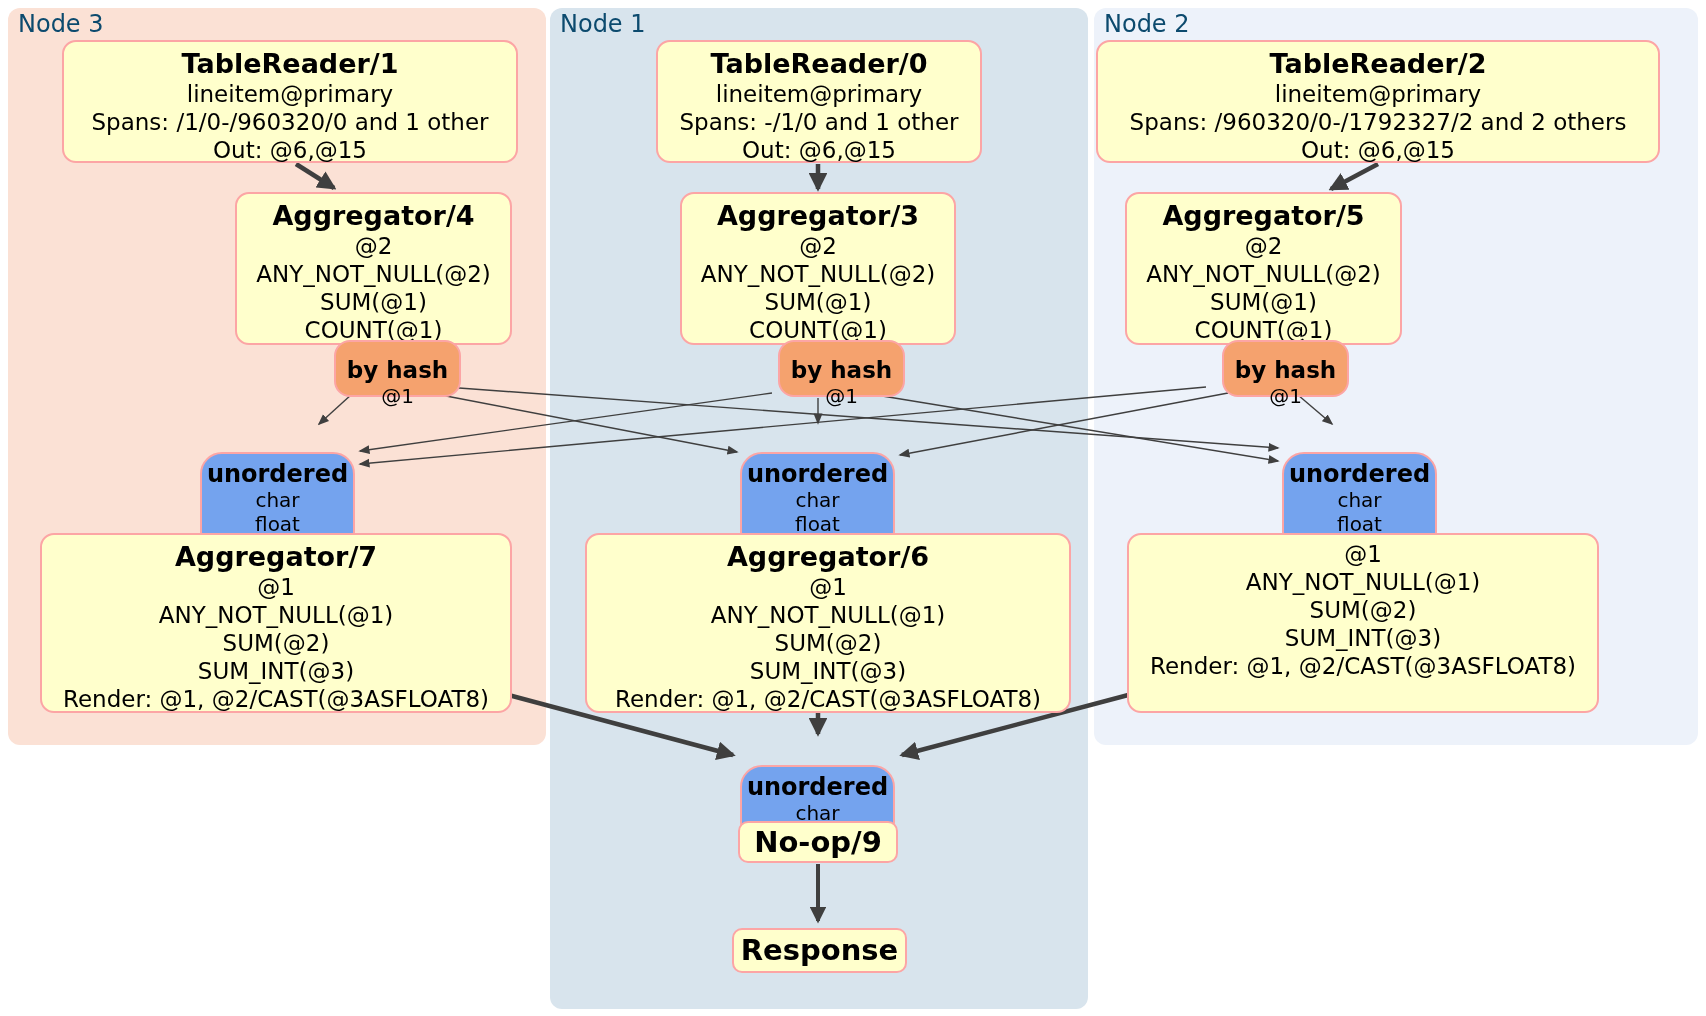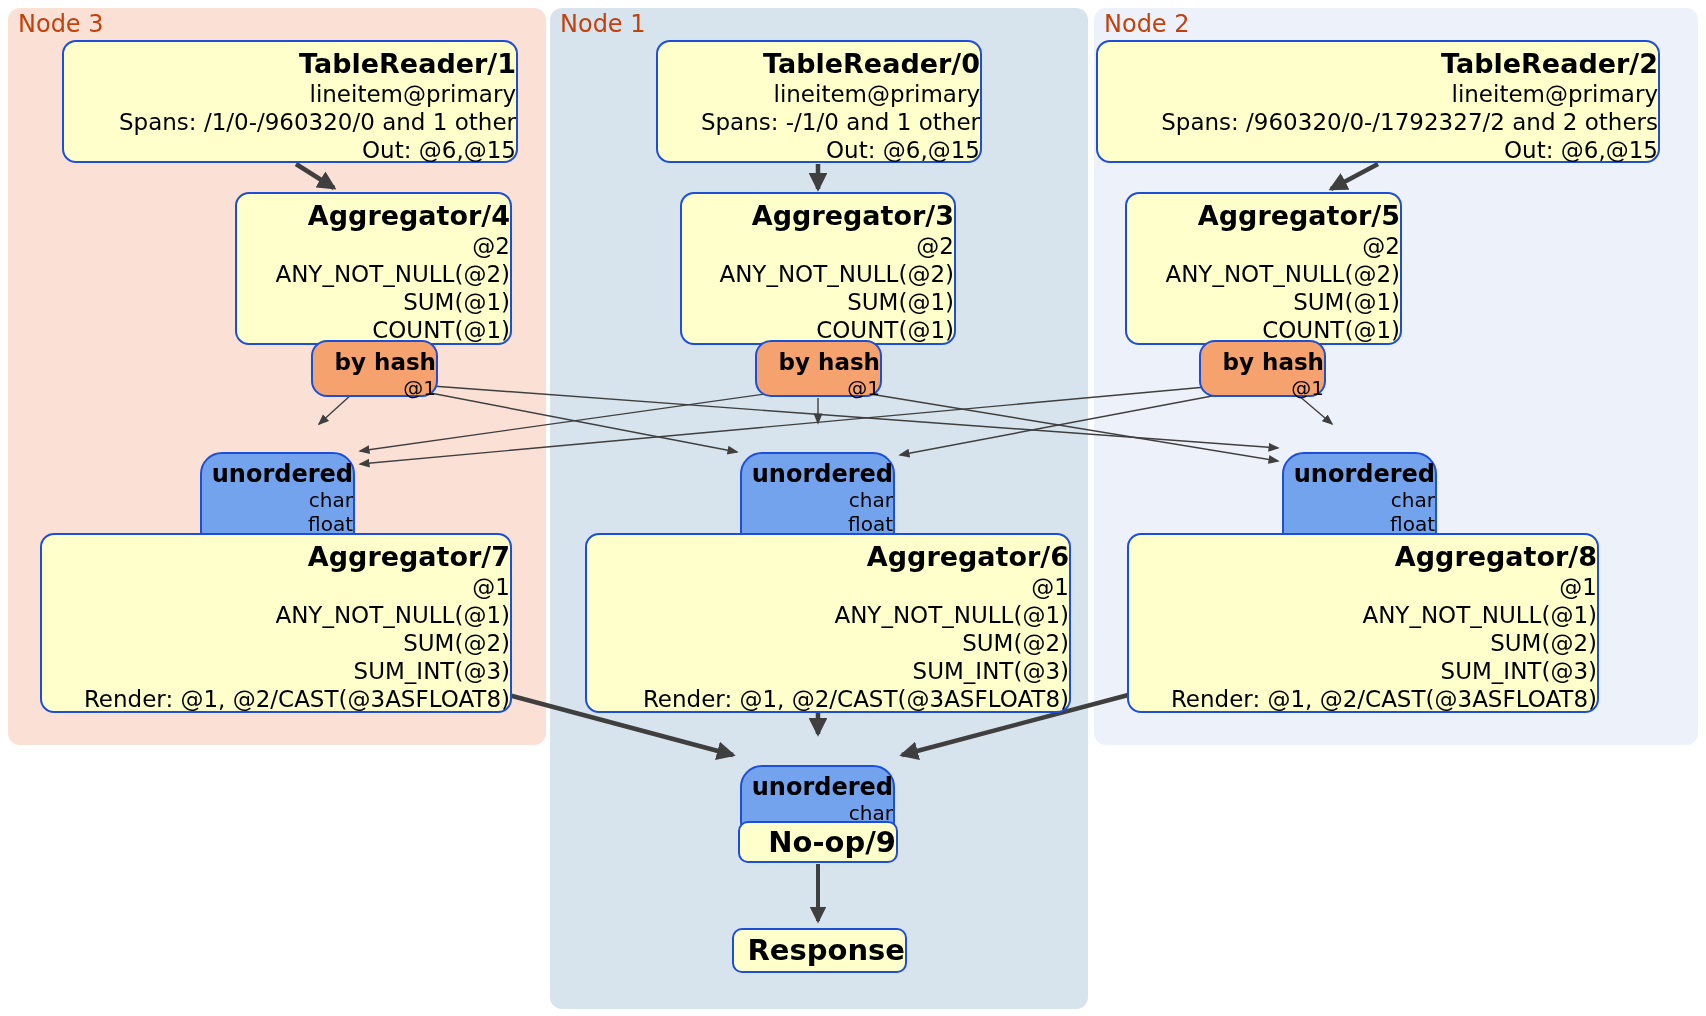--- a/index.html
+++ b/index.html
@@ -15,7 +15,7 @@
   .region.n3{background:var(--node3_bg);}
   .region.n1{background:var(--node1_bg);}
   .region.n2{background:var(--node2_bg);}
-  .region-label{position:absolute;font-size:24px;line-height:28px;color:#c2410c;}
+  .region-label{position:absolute;font-size:24px;line-height:28px;color:#0c4a6e;}
 
   #edges{position:absolute;left:0;top:0;width:1706px;height:1016px;pointer-events:none;}
 

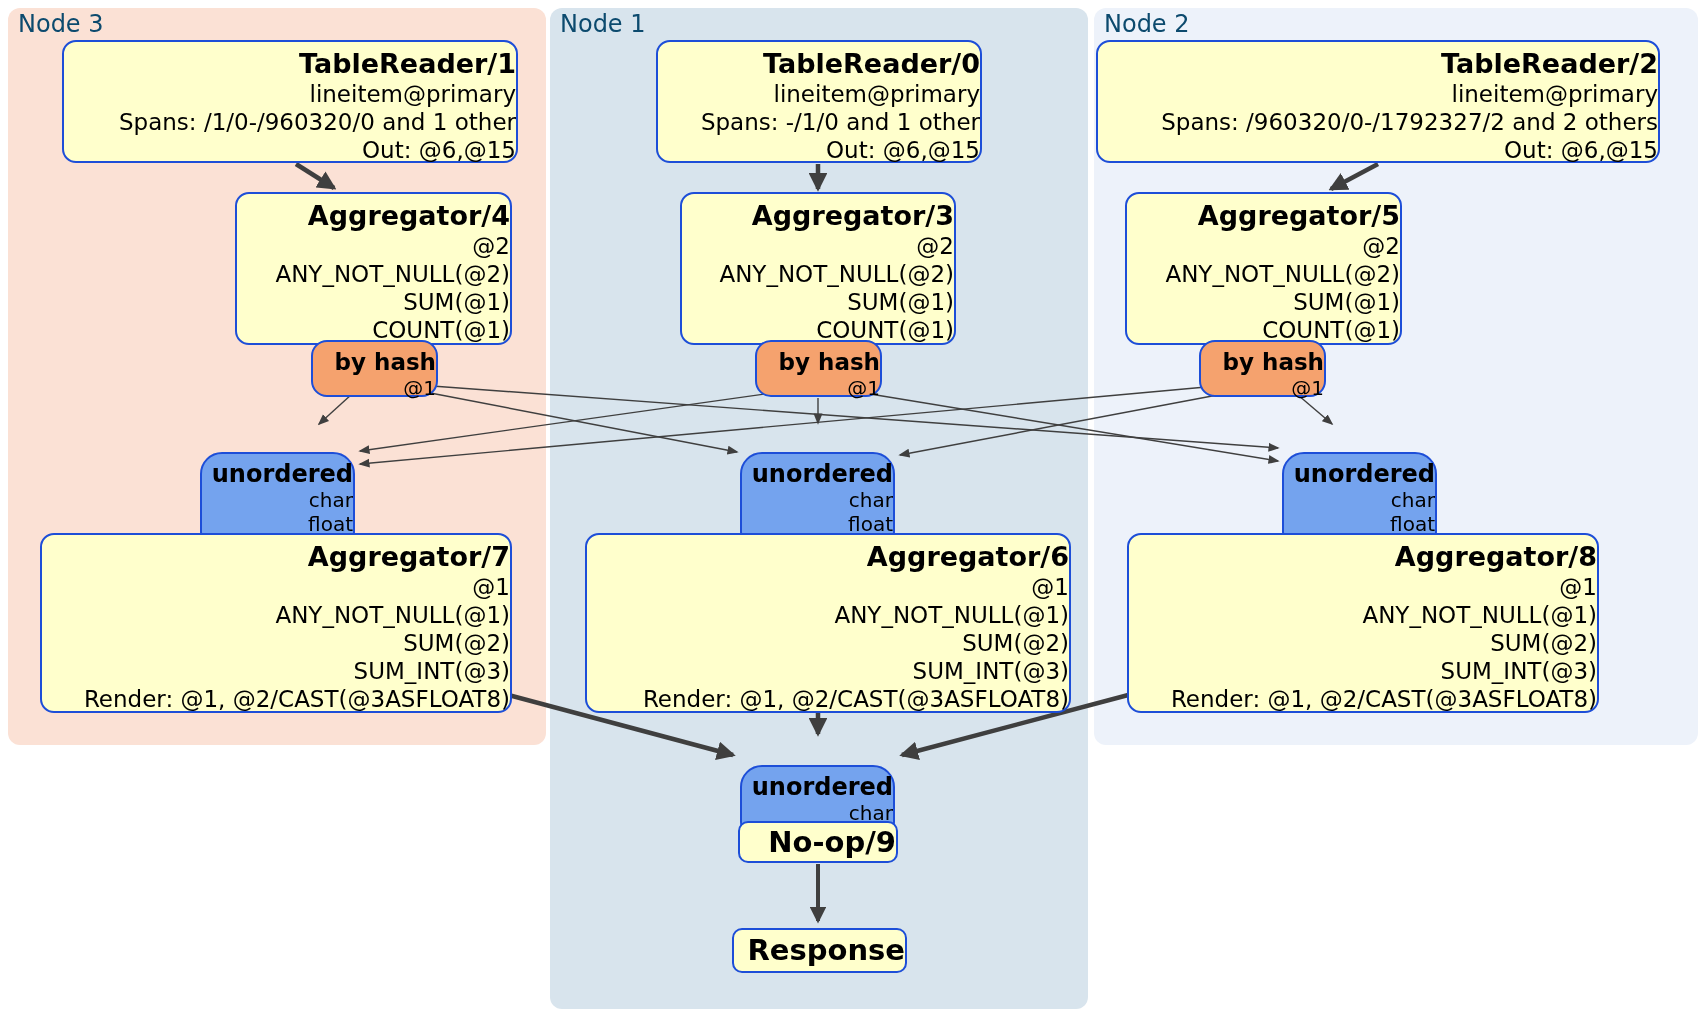--- a/index.html
+++ b/index.html
@@ -19,7 +19,7 @@
 
   #edges{position:absolute;left:0;top:0;width:1706px;height:1016px;pointer-events:none;}
 
-  .box{position:absolute;box-sizing:border-box;border:2px solid #1d4ed8;text-align:right;}
+  .box{position:absolute;box-sizing:border-box;border:2px solid #fca5a5;text-align:center;}
   .proc{background:var(--processor_bg);border-radius:14px;padding-top:5px;}
   .proc .title{font-weight:bold;font-size:27px;line-height:33px;}
   .proc .line{font-size:23px;line-height:28px;white-space:nowrap;}

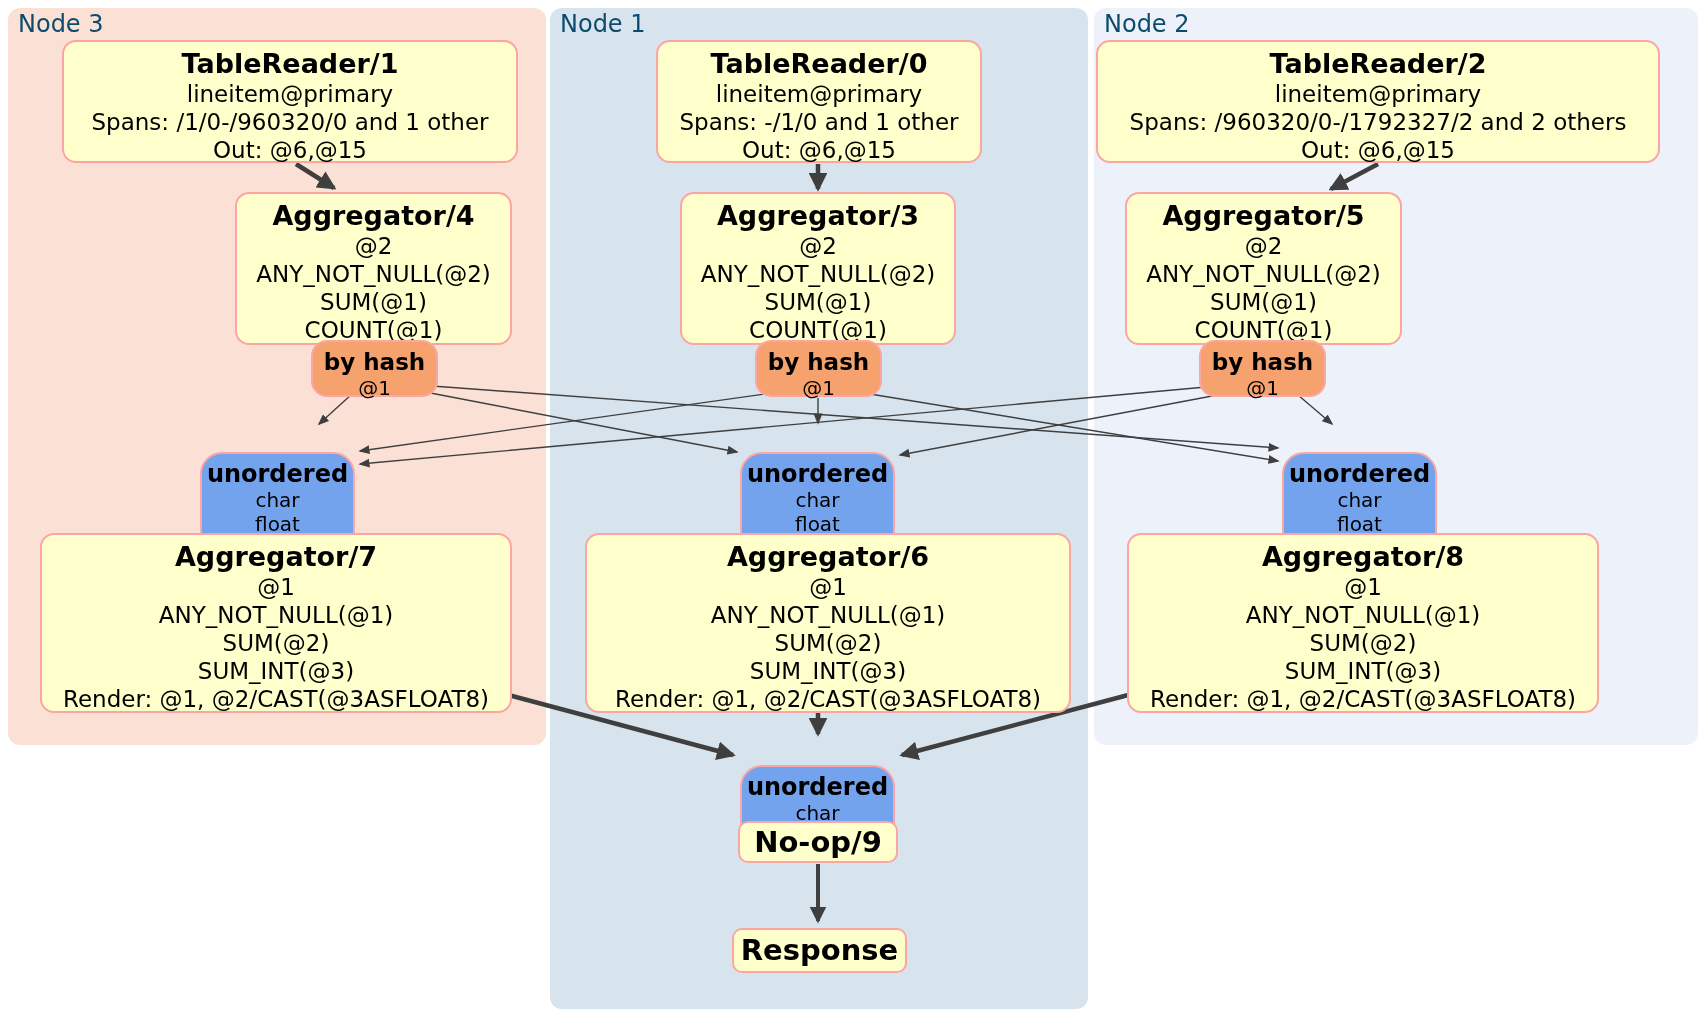--- a/index.html
+++ b/index.html
@@ -23,7 +23,7 @@
   .proc{background:var(--processor_bg);border-radius:14px;padding-top:5px;}
   .proc .title{font-weight:bold;font-size:27px;line-height:33px;}
   .proc .line{font-size:23px;line-height:28px;white-space:nowrap;}
-  .router{background:var(--router_bg);border-radius:16px;padding-top:7px;}
+  .router{background:var(--router_bg);border-radius:16px;padding-top:15px;margin-left:23px;}
   .router .title{font-weight:bold;font-size:23px;line-height:27px;}
   .router .line{font-size:20px;line-height:24px;}
   .sync{background:var(--sync_bg);border-radius:22px;padding-top:6px;margin-top:25px;}

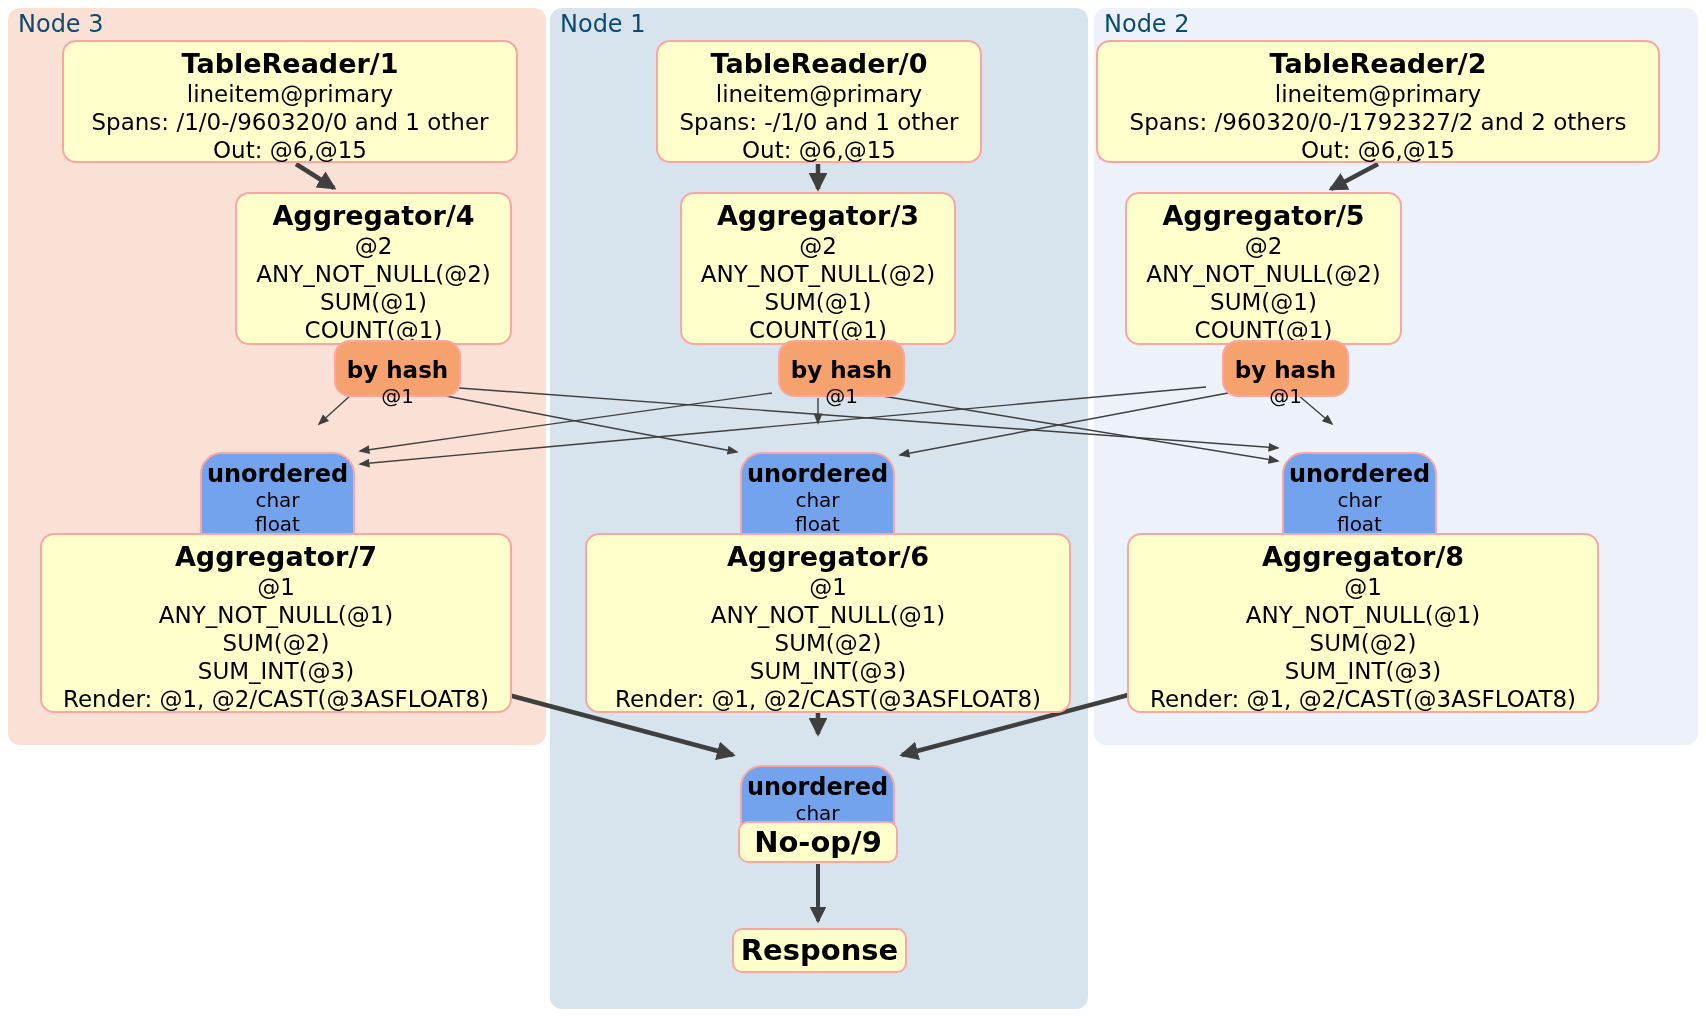--- a/index.html
+++ b/index.html
@@ -170,7 +170,6 @@
   </div>
 
   <div class="box proc" style="left:1127px;top:533px;width:472px;height:180px;">
-    <div class="title">Aggregator/8</div>
     <div class="line">@1</div>
     <div class="line">ANY_NOT_NULL(@1)</div>
     <div class="line">SUM(@2)</div>

